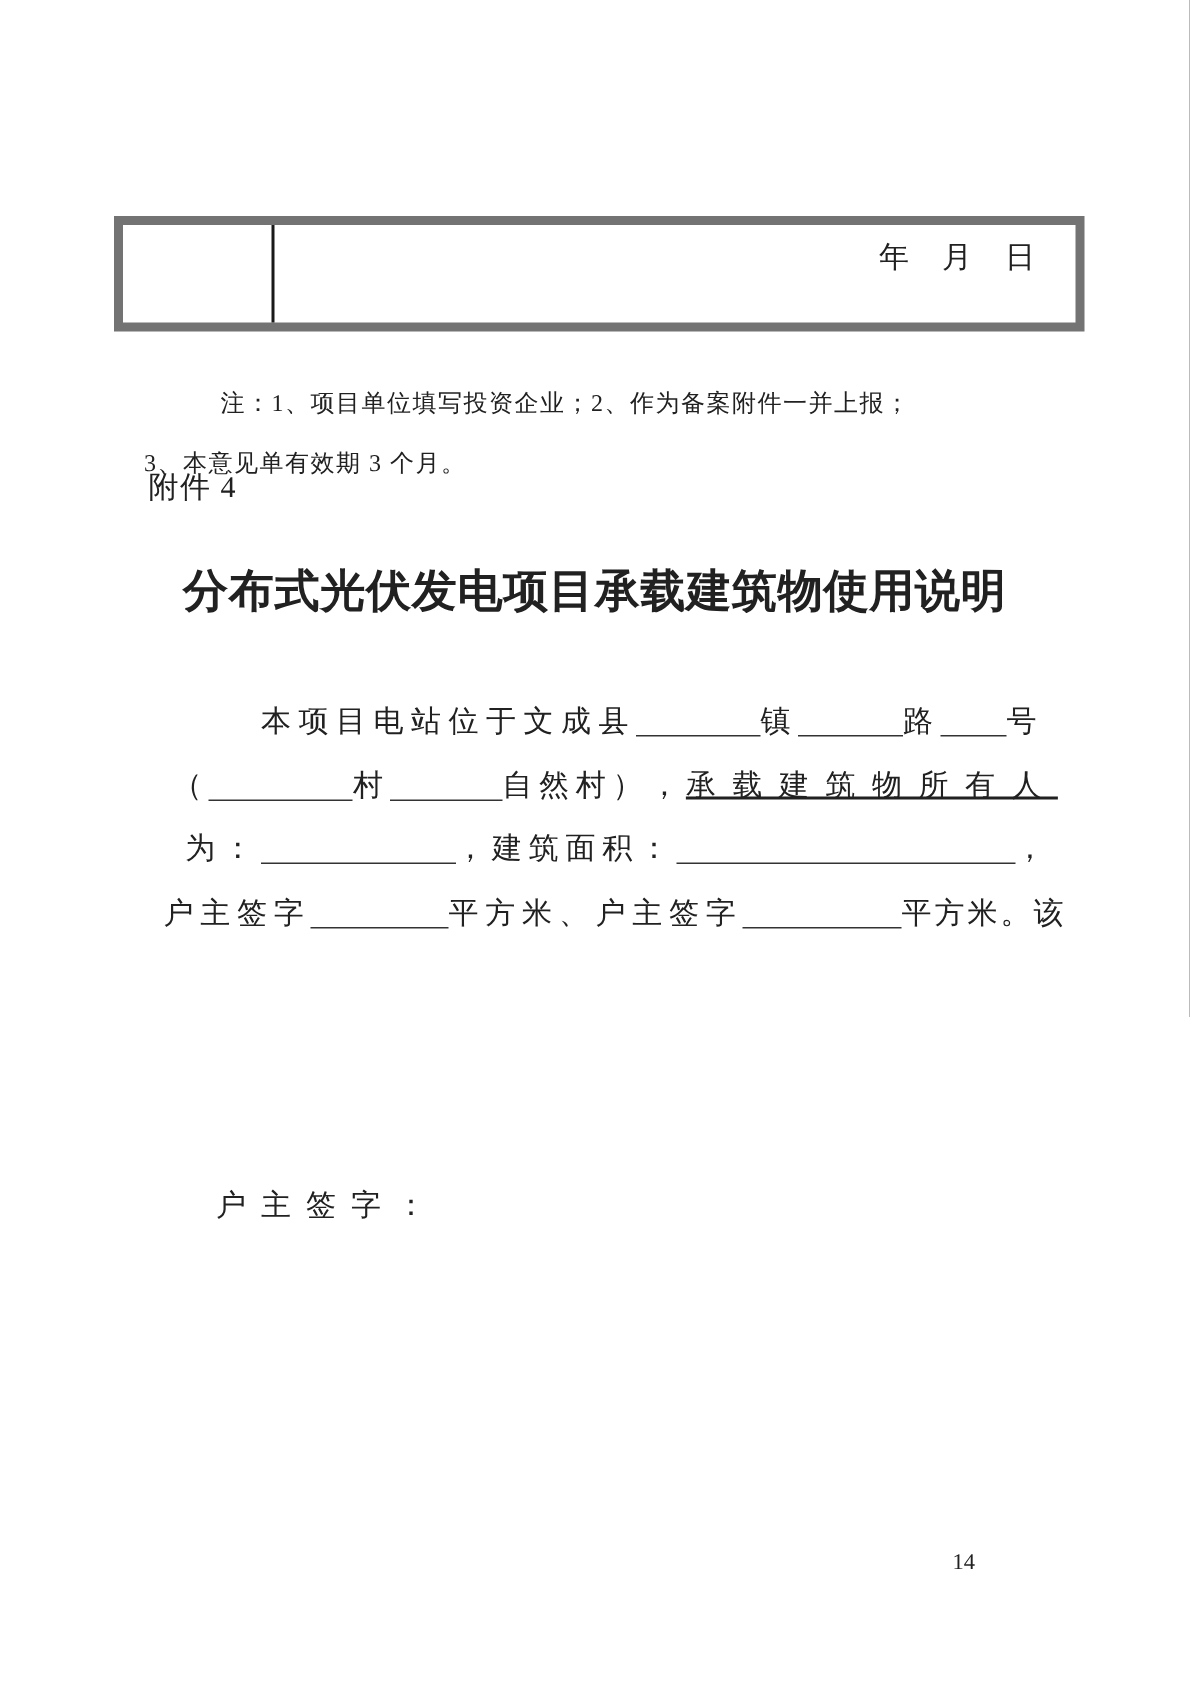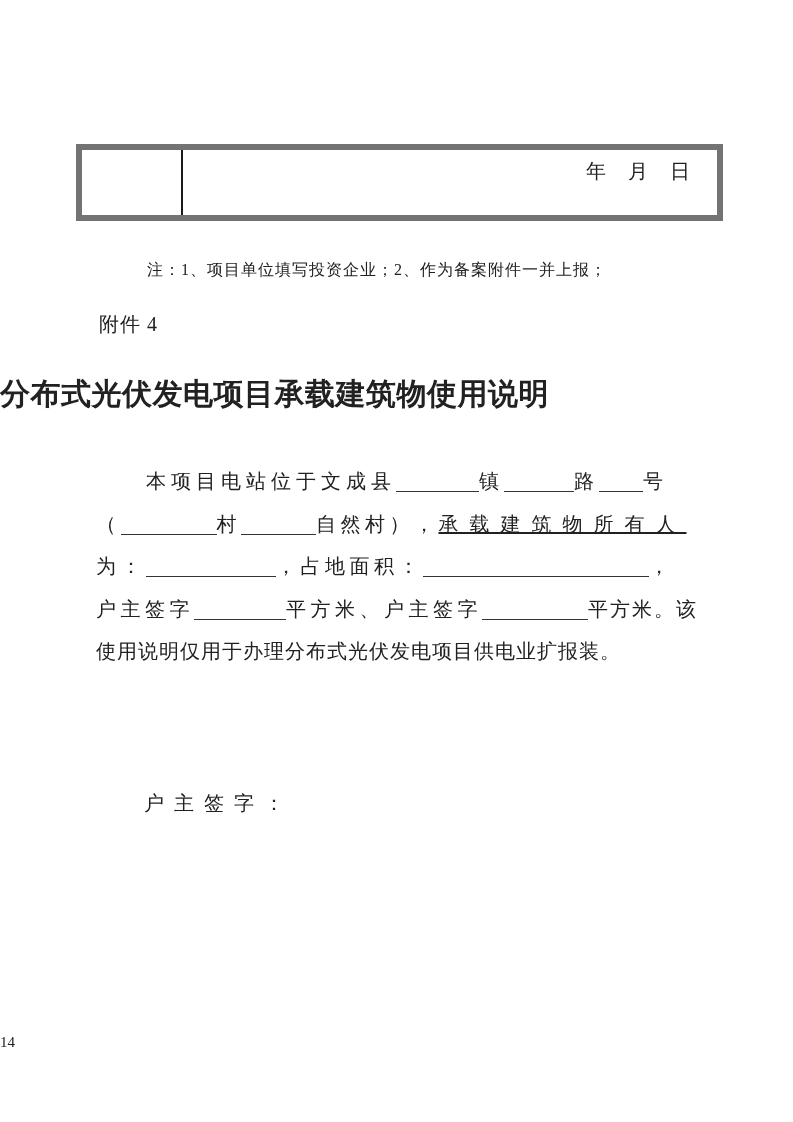--- a/index.html
+++ b/index.html
@@ -140,6 +140,7 @@
 
   <div class="note">
     <div class="line1">注：1、项目单位填写投资企业；2、作为备案附件一并上报；</div>
+    <div class="line2">3、本意见单有效期 3 个月。</div>
   </div>
 
   <div class="attach">附件 4</div>

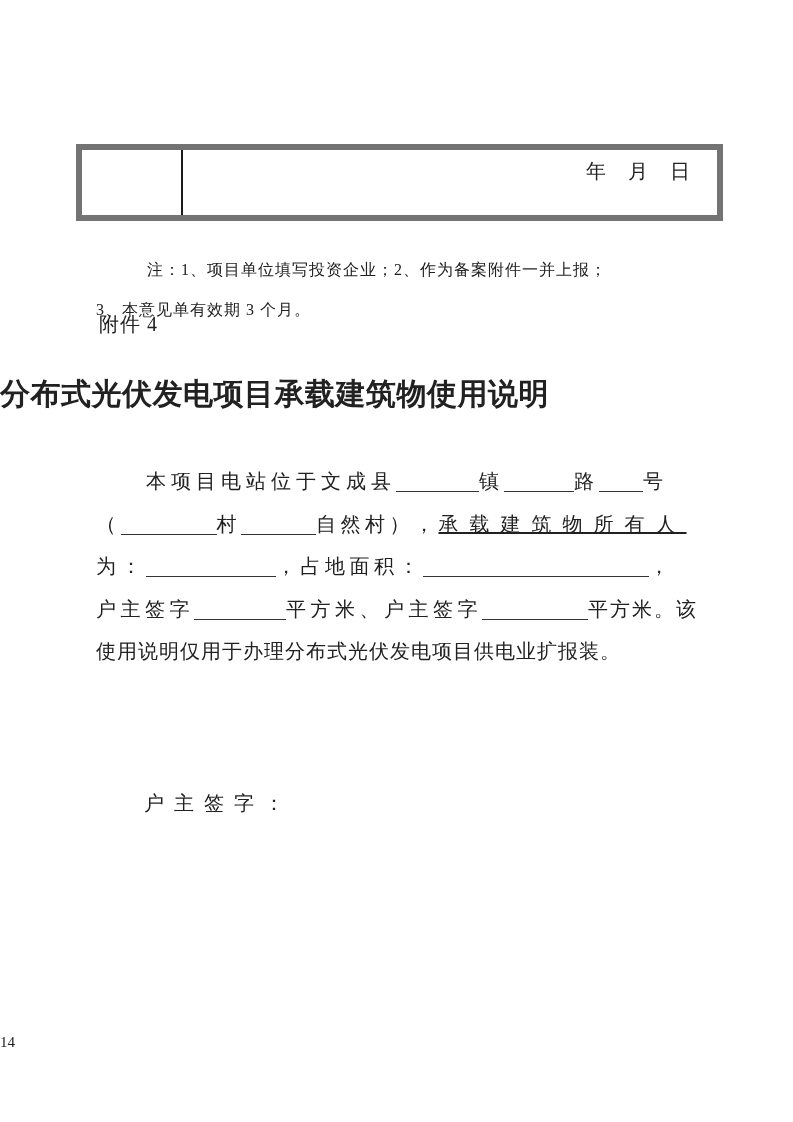--- a/index.html
+++ b/index.html
@@ -66,7 +66,7 @@
     left: 0;
     top: 374px;
     width: 793px;
-    text-align: left;
+    text-align: center;
     font-size: 30px;
     font-weight: bold;
     letter-spacing: 0.5px;

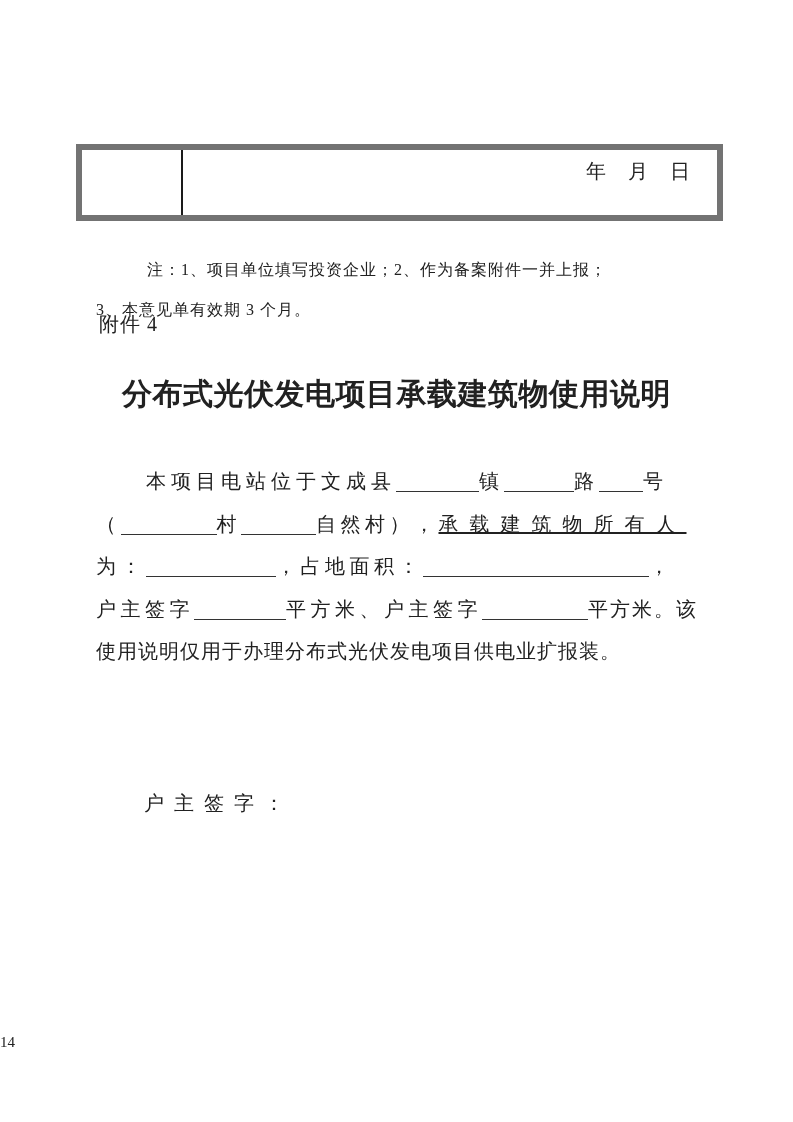--- a/index.html
+++ b/index.html
@@ -81,6 +81,7 @@
     font-size: 20px;
     line-height: 42.5px;
     white-space: nowrap;
+    text-align: center;
   }
   .body-text .bline { height: 42.5px; }
   .indent { padding-left: 50px; }

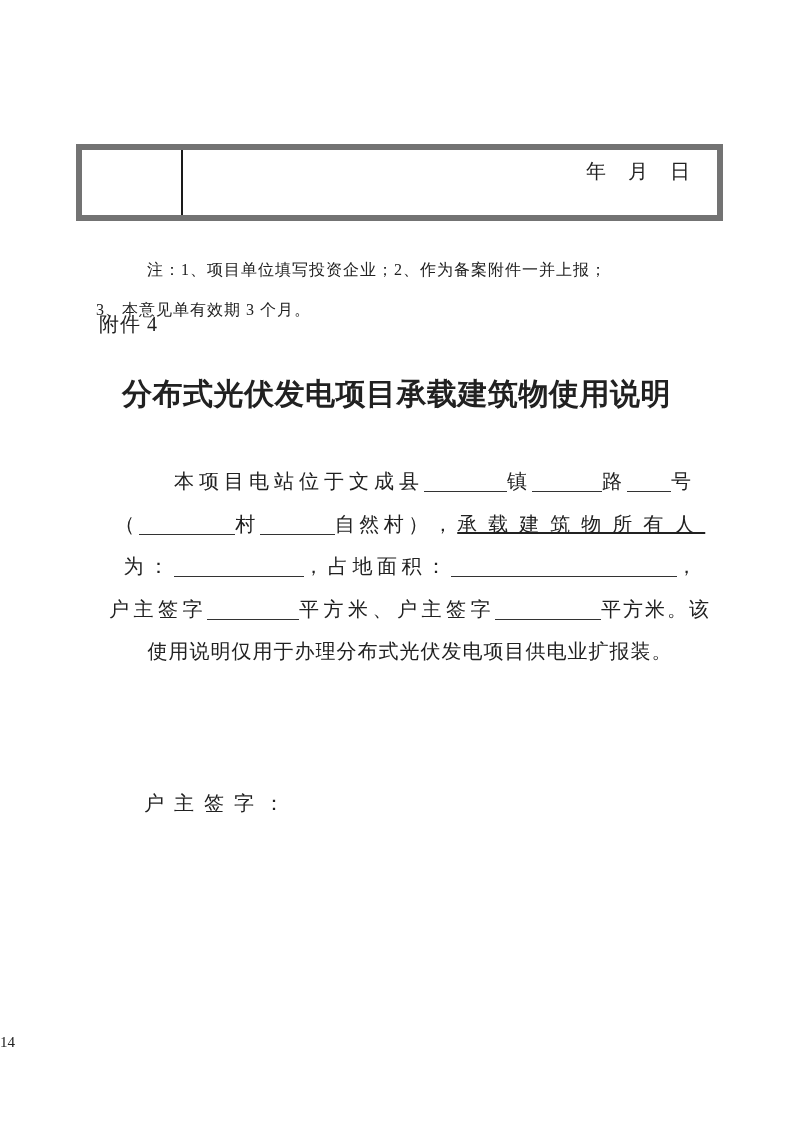--- a/index.html
+++ b/index.html
@@ -156,7 +156,7 @@
       <span class="ls4">（</span><span class="blank w96"></span><span class="ls4">村</span><span class="blank w75"></span><span class="ls4">自然村），</span><span class="ls11">承载建筑物所有人</span>
     </div>
     <div class="bline">
-      <span class="ls5">为：</span><span class="blank w130"></span><span class="ls4">，占地面积：</span><span class="blank w226"></span><span>，</span>
+      <span class="ls5">为：</span><span class="blank w130"></span><span class="ls4">，建筑面积：</span><span class="blank w226"></span><span>，</span>
     </div>
     <div class="bline">
       <span class="ls4">户主签字</span><span class="blank w92"></span><span class="ls4">平方米、户主签字</span><span class="blank w106"></span><span class="ls2">平方米。该</span>

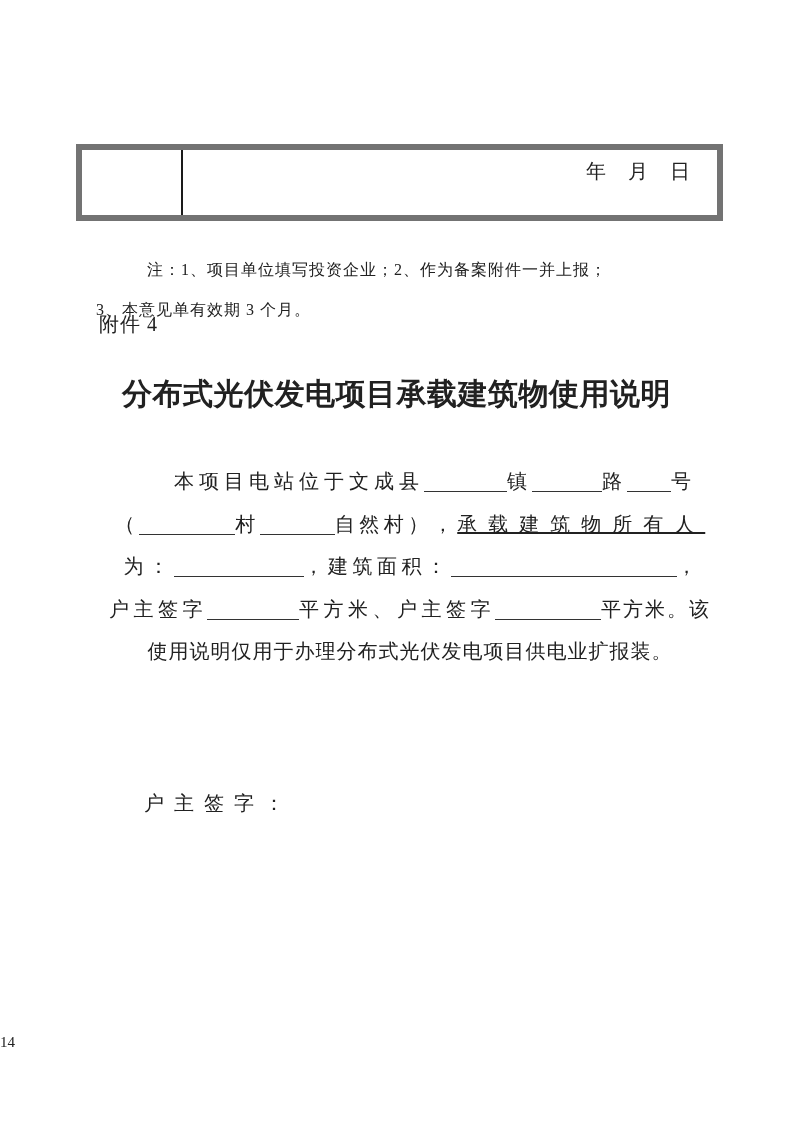--- a/index.html
+++ b/index.html
@@ -161,7 +161,6 @@
     <div class="bline">
       <span class="ls4">户主签字</span><span class="blank w92"></span><span class="ls4">平方米、户主签字</span><span class="blank w106"></span><span class="ls2">平方米。该</span>
     </div>
-    <div class="bline ls1">使用说明仅用于办理分布式光伏发电项目供电业扩报装。</div>
   </div>
 
   <div class="owner-sign">户主签字：</div>

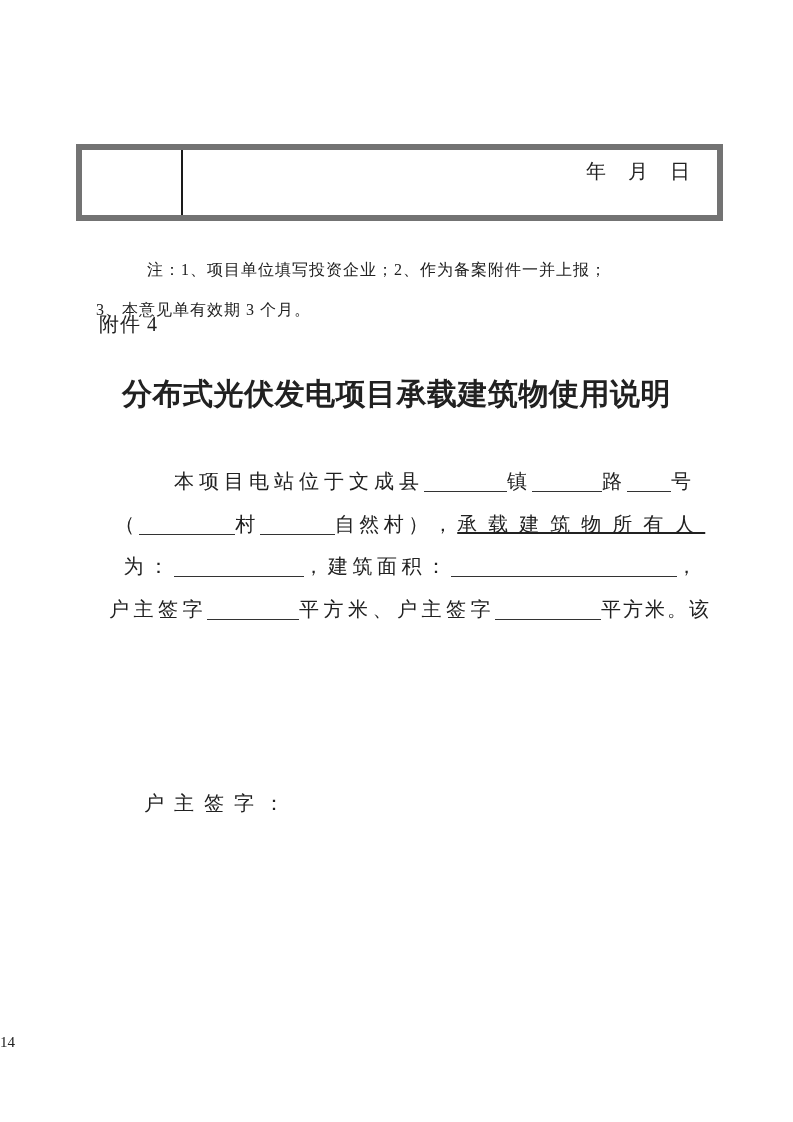--- a/index.html
+++ b/index.html
@@ -123,7 +123,7 @@
     left: 0;
     top: 1034px;
     width: 650px;
-    text-align: left;
+    text-align: right;
     font-size: 15px;
   }
 </style>

